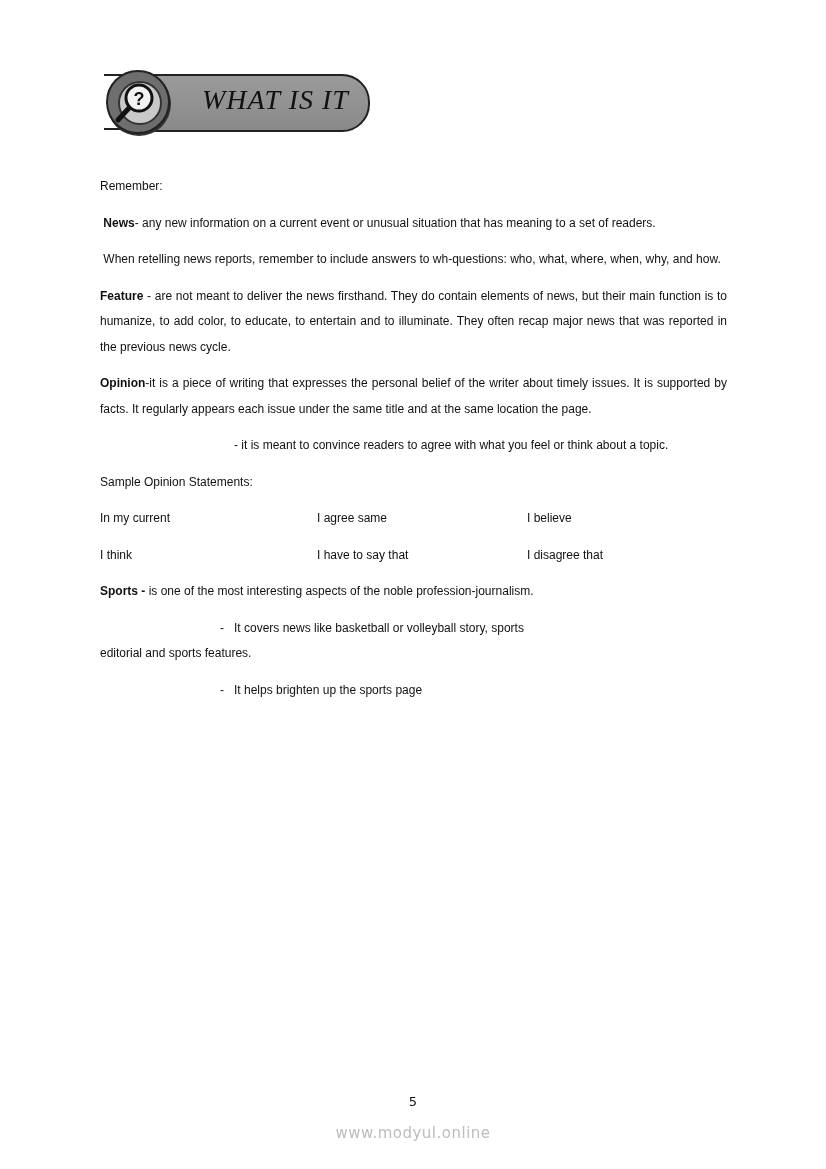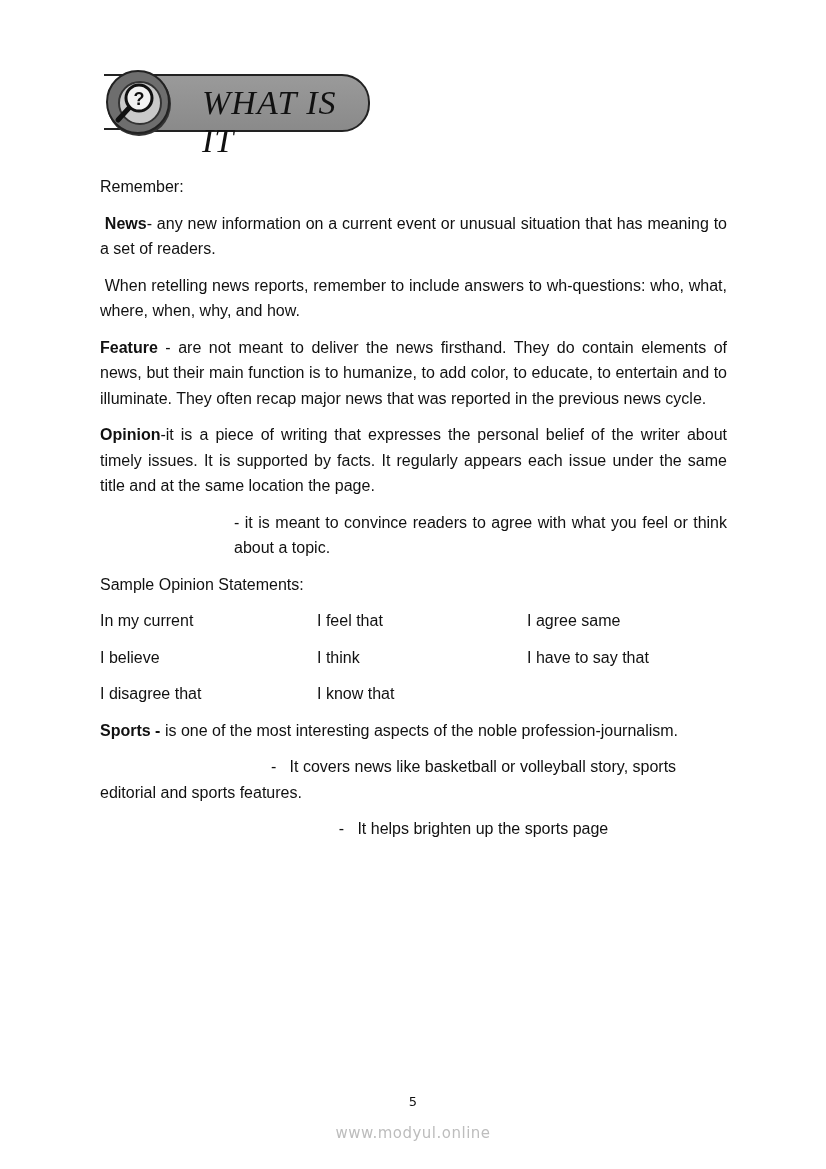--- a/index.html
+++ b/index.html
@@ -16,7 +16,7 @@
     background: #c9c9c9; border: 2px solid #333; }
   .badge svg { position: absolute; left: 12px; top: 6px; }
   .badge .title { position: absolute; left: 102px; top: 14px; font-family: "Liberation Serif", serif;
-    font-style: italic; font-size: 34px; color: #111; letter-spacing: 1px; }
+    font-style: italic; font-size: 28px; color: #111; letter-spacing: 1px; }
   .content { position: absolute; left: 100px; top: 174px; width: 627px; font-size: 16px; line-height: 25.5px; }
   .content p { margin: 0 0 11px 0; text-align: justify; }
   .b { font-weight: bold; }

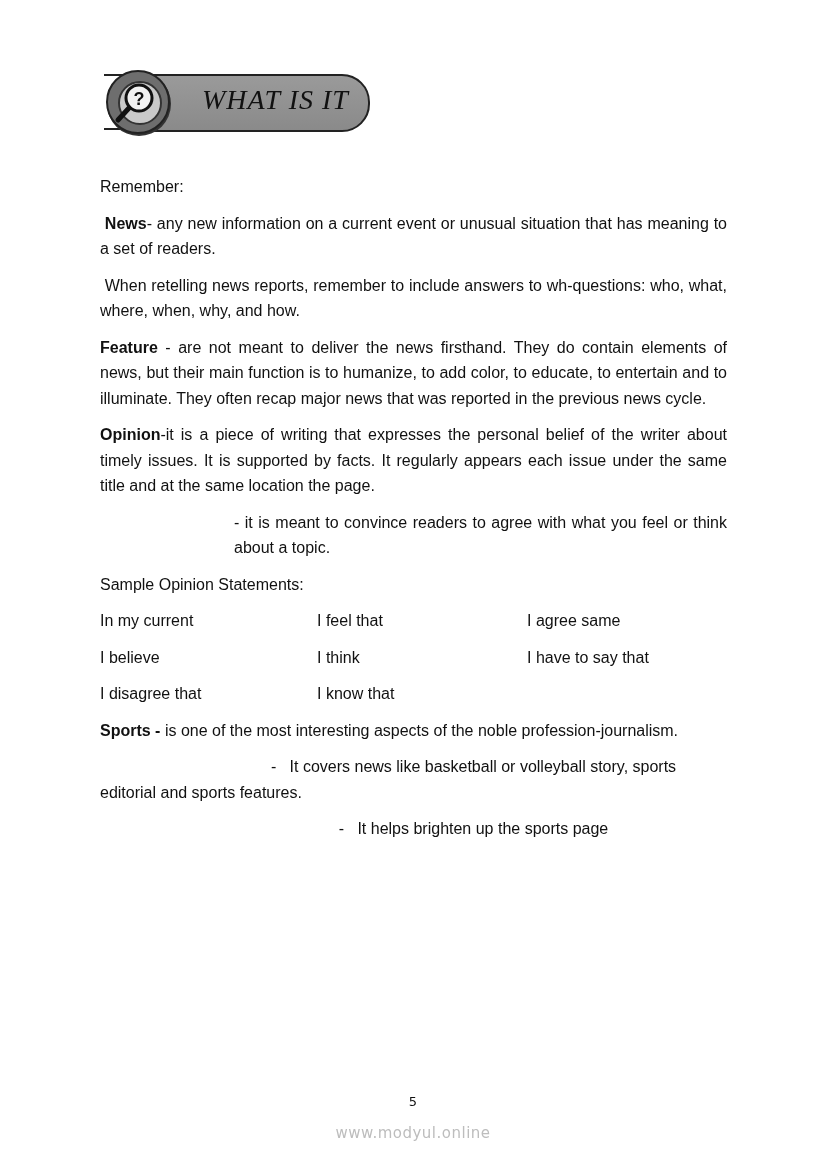--- a/index.html
+++ b/index.html
@@ -17,7 +17,7 @@
   .badge svg { position: absolute; left: 12px; top: 6px; }
   .badge .title { position: absolute; left: 102px; top: 14px; font-family: "Liberation Serif", serif;
     font-style: italic; font-size: 28px; color: #111; letter-spacing: 1px; }
-  .content { position: absolute; left: 100px; top: 174px; width: 627px; font-size: 16px; line-height: 25.5px; }
+  .content { position: absolute; left: 100px; top: 174px; width: 627px; font-size: 12px; line-height: 25.5px; }
   .content p { margin: 0 0 11px 0; text-align: justify; }
   .b { font-weight: bold; }
   .indent { padding-left: 134px; }

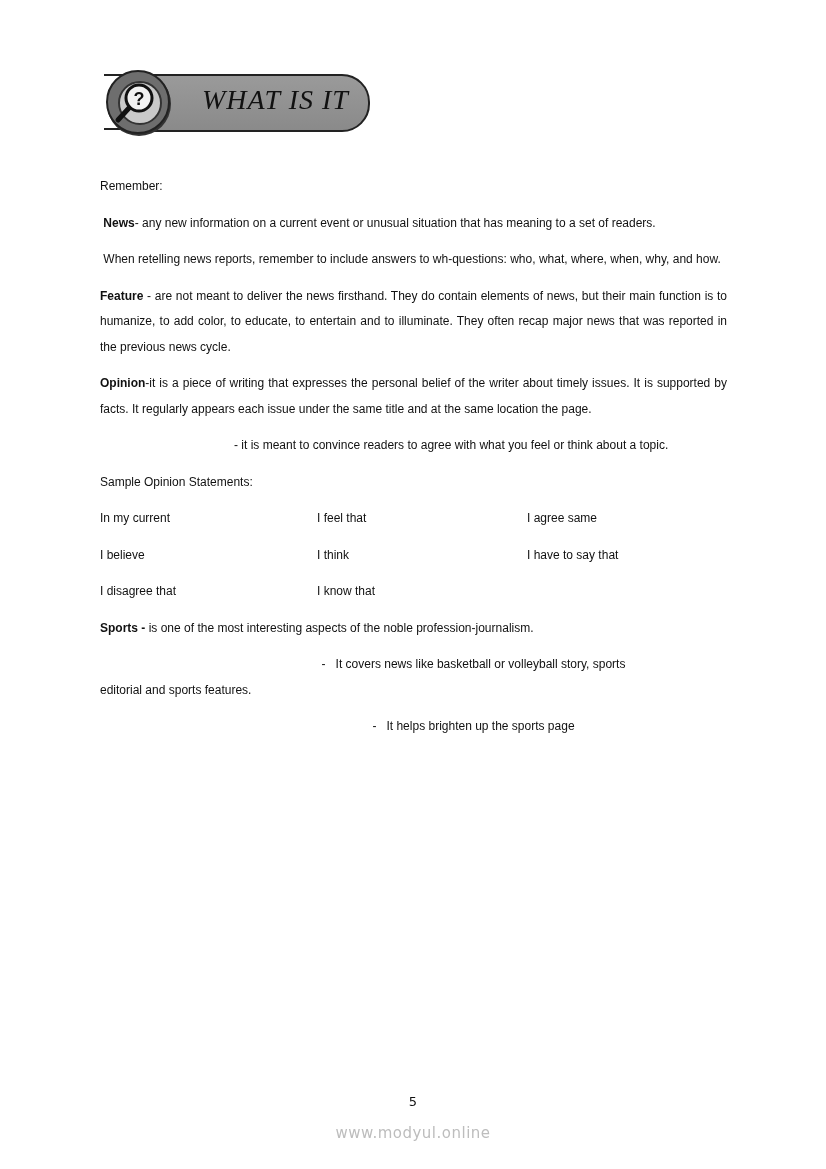--- a/index.html
+++ b/index.html
@@ -55,7 +55,6 @@
   <p>Sample Opinion Statements:</p>
   <div class="grid">
     <div>In my current</div>
-    <div>I feel that</div>
     <div>I agree same</div>
     <div>I believe</div>
     <div>I think</div>

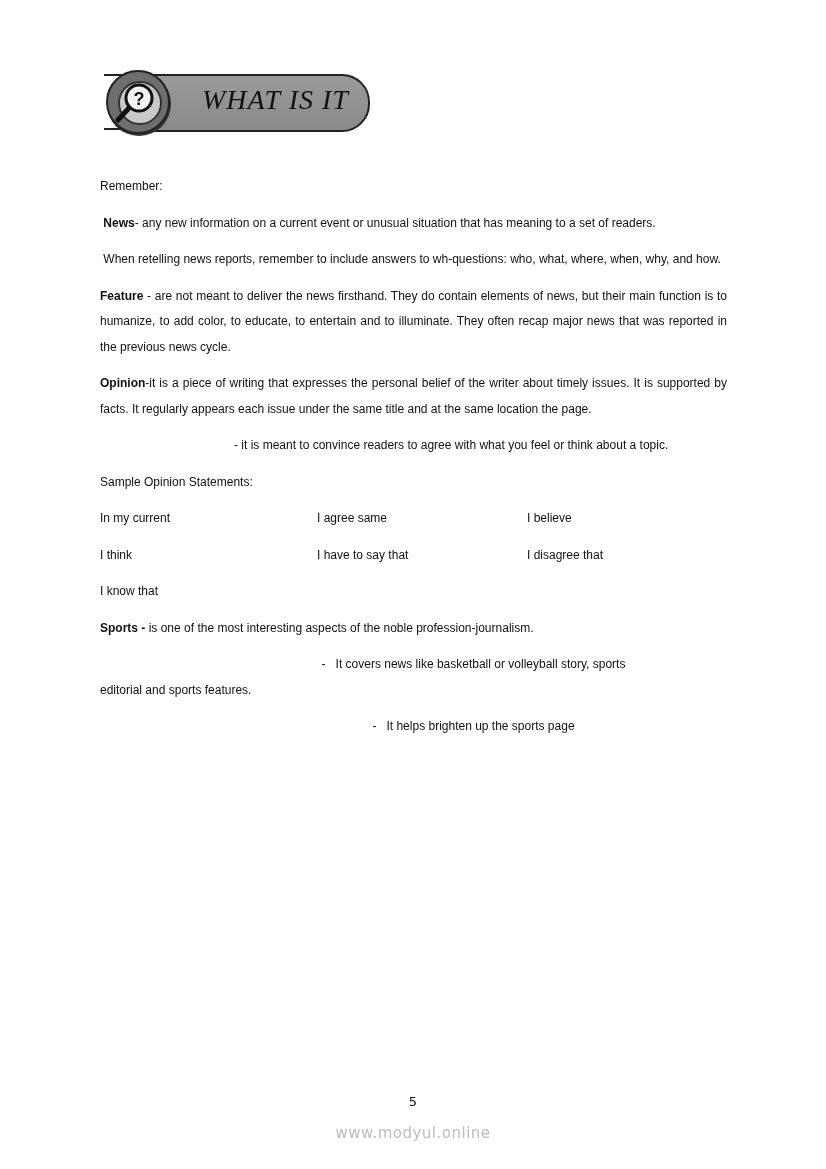--- a/index.html
+++ b/index.html
@@ -60,7 +60,6 @@
     <div>I think</div>
     <div>I have to say that</div>
     <div>I disagree that</div>
-    <div>I know that</div>
   </div>
   <p><span class="b">Sports -</span><span> is one of the most interesting aspects of the noble profession-journalism.</span></p>
   <div style="margin-bottom:11px">

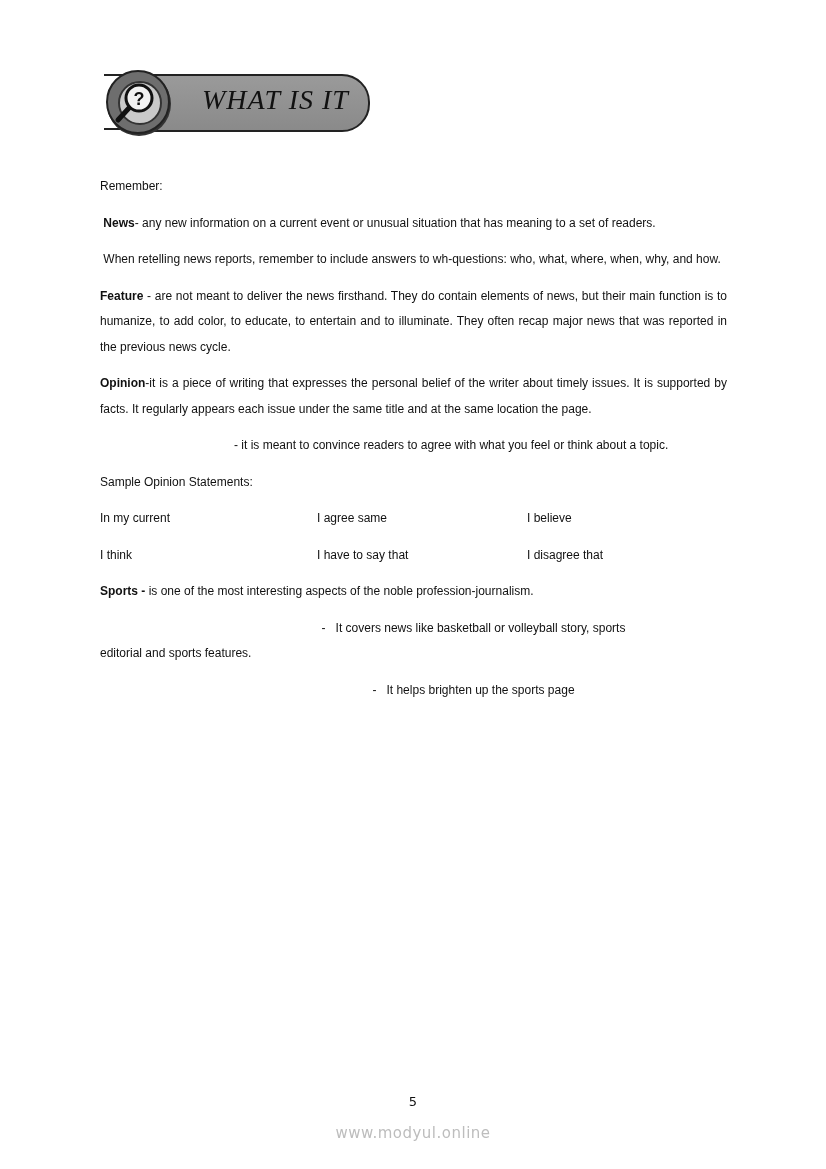--- a/index.html
+++ b/index.html
@@ -23,7 +23,7 @@
   .indent { padding-left: 134px; }
   .grid { display: grid; grid-template-columns: 217px 210px 200px; }
   .grid div { margin-bottom: 11px; }
-  .dashline { padding-left: 120px; text-align: center; }
+  .dashline { padding-left: 120px; }
   .page-num { position: absolute; left: 0; width: 826px; top: 1094px; text-align: center; font-size: 13px; font-family: "DejaVu Sans", sans-serif; }
   .watermark { position: absolute; left: 0; width: 826px; top: 1124px; text-align: center; font-size: 15px; color: #bdbdbd; font-family: "DejaVu Sans", sans-serif; letter-spacing: 0.5px;}
 </style>

